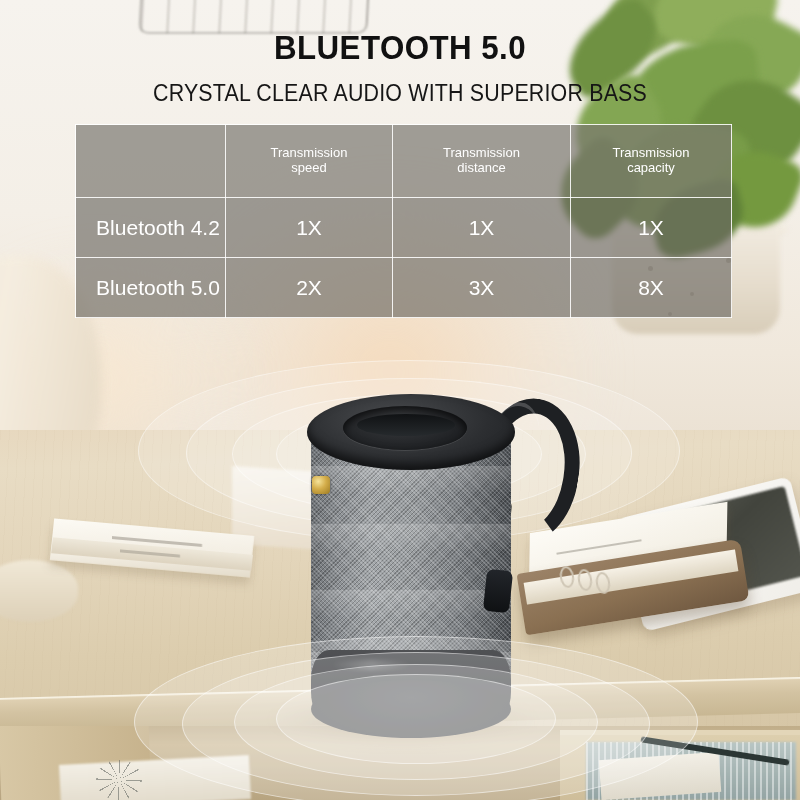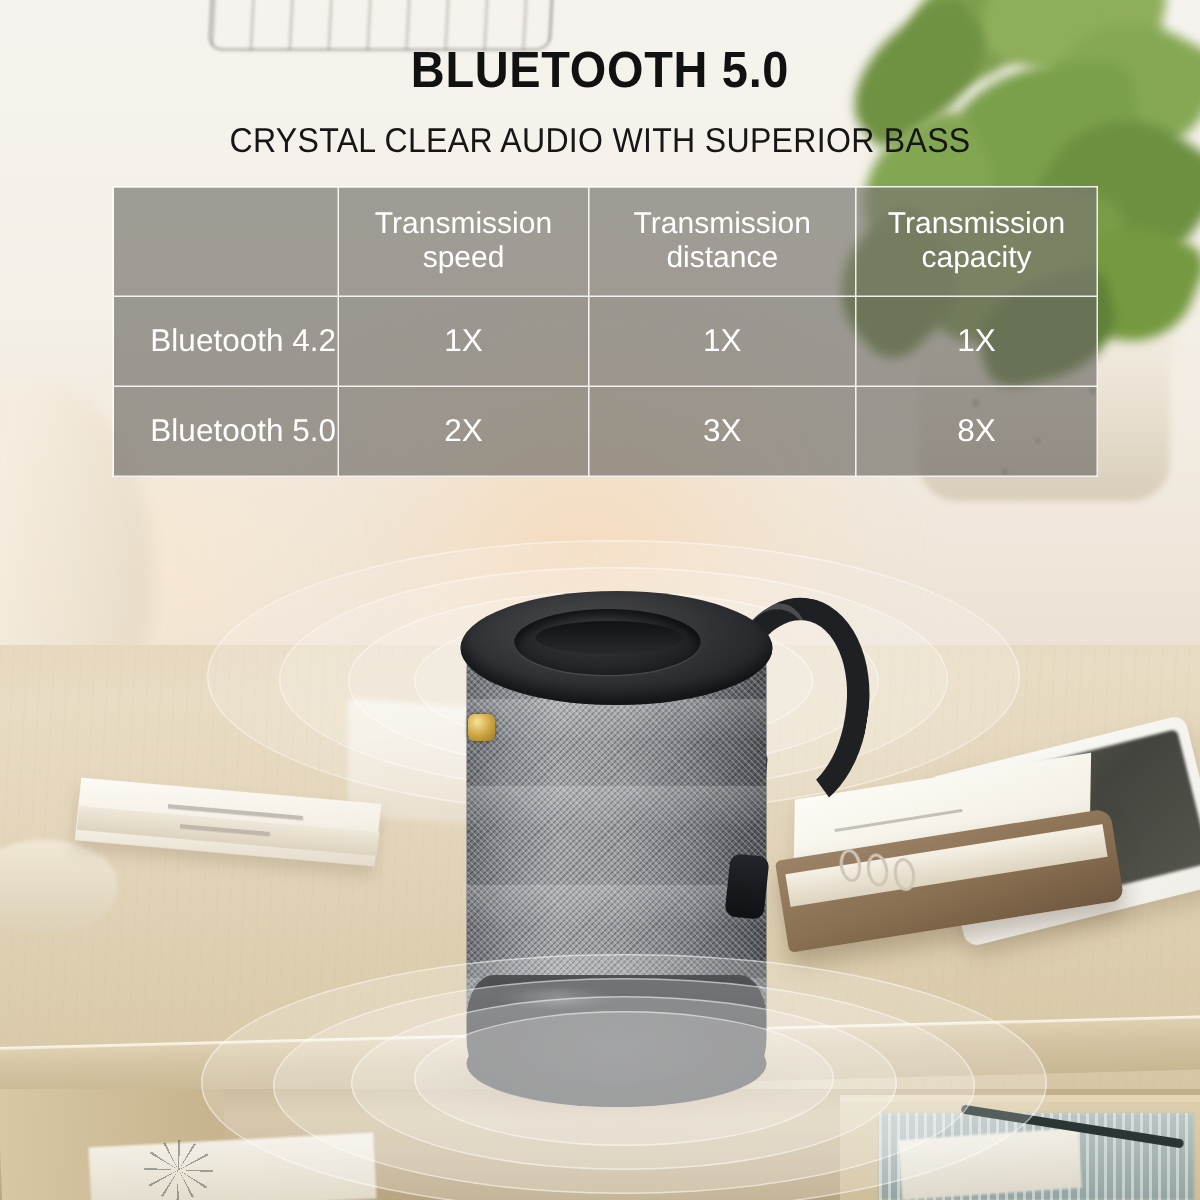--- a/index.html
+++ b/index.html
@@ -340,7 +340,7 @@
     background:rgba(109,106,100,.66);
   }
   .cmp-table tr.hdr td{
-    height:70px;font-size:20px;line-height:1.14;
+    height:70px;font-size:13px;line-height:1.14;
     background:rgba(122,119,112,.70);
   }
   .cmp-table tr.row td{height:57px;font-size:21px;}

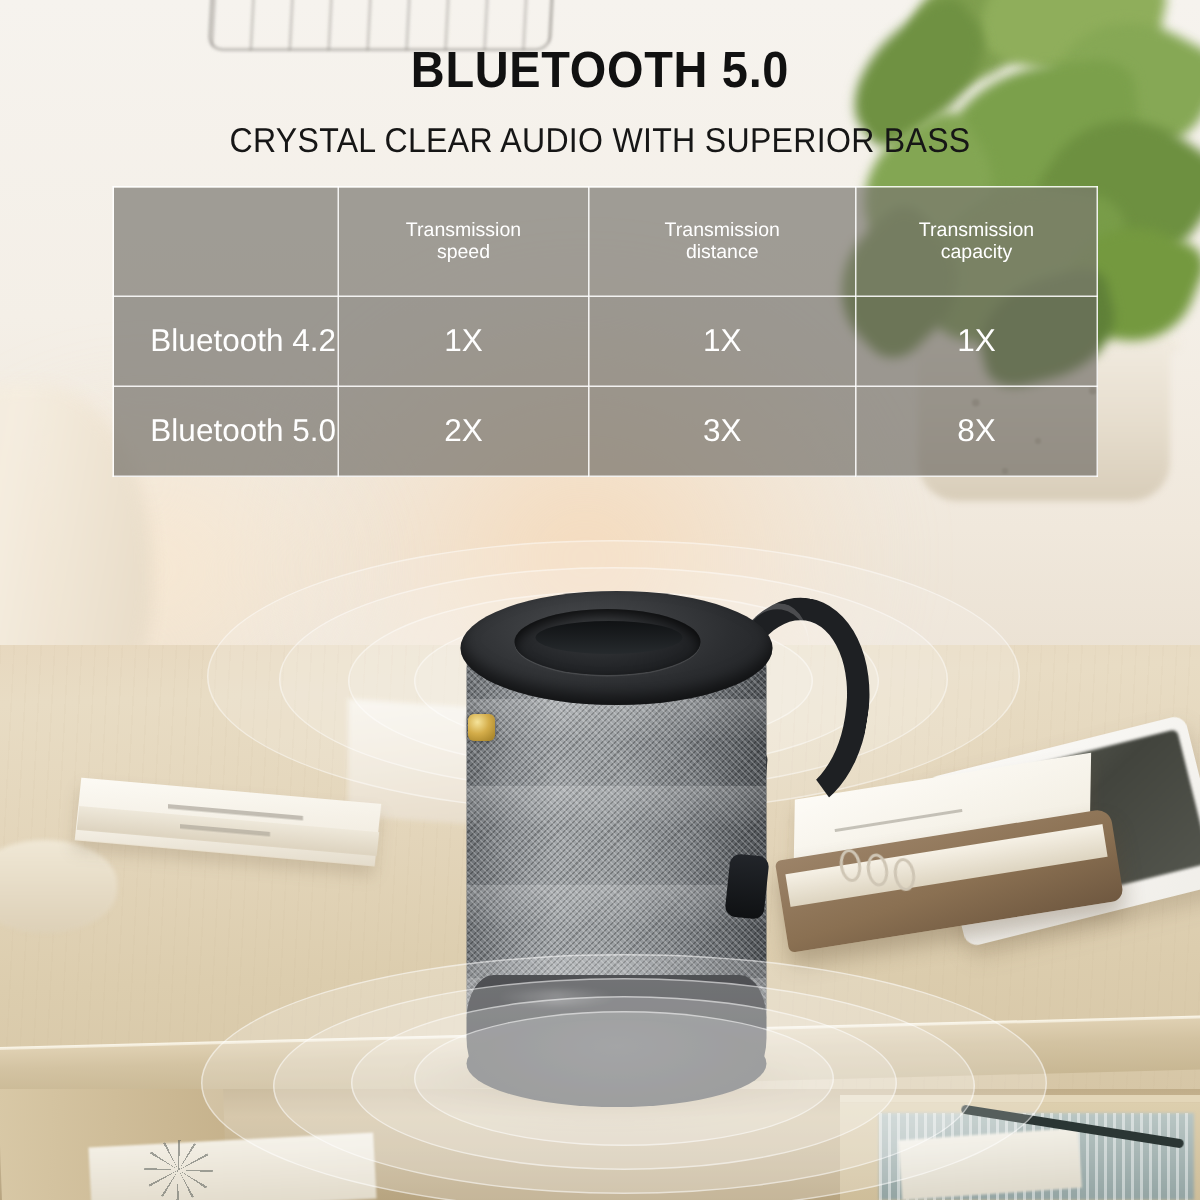--- a/index.html
+++ b/index.html
@@ -344,7 +344,7 @@
     background:rgba(122,119,112,.70);
   }
   .cmp-table tr.row td{height:57px;font-size:21px;}
-  .cmp-table td.lbl{text-align:right;padding-left:16px;font-size:20px;}
+  .cmp-table td.lbl{text-align:center;padding-left:16px;font-size:20px;}
   .cmp-table td.blank{background:rgba(122,119,112,.70);}
   .c1{width:150px;} .c2{width:167px;} .c3{width:178px;} .c4{width:161px;}
 </style>

